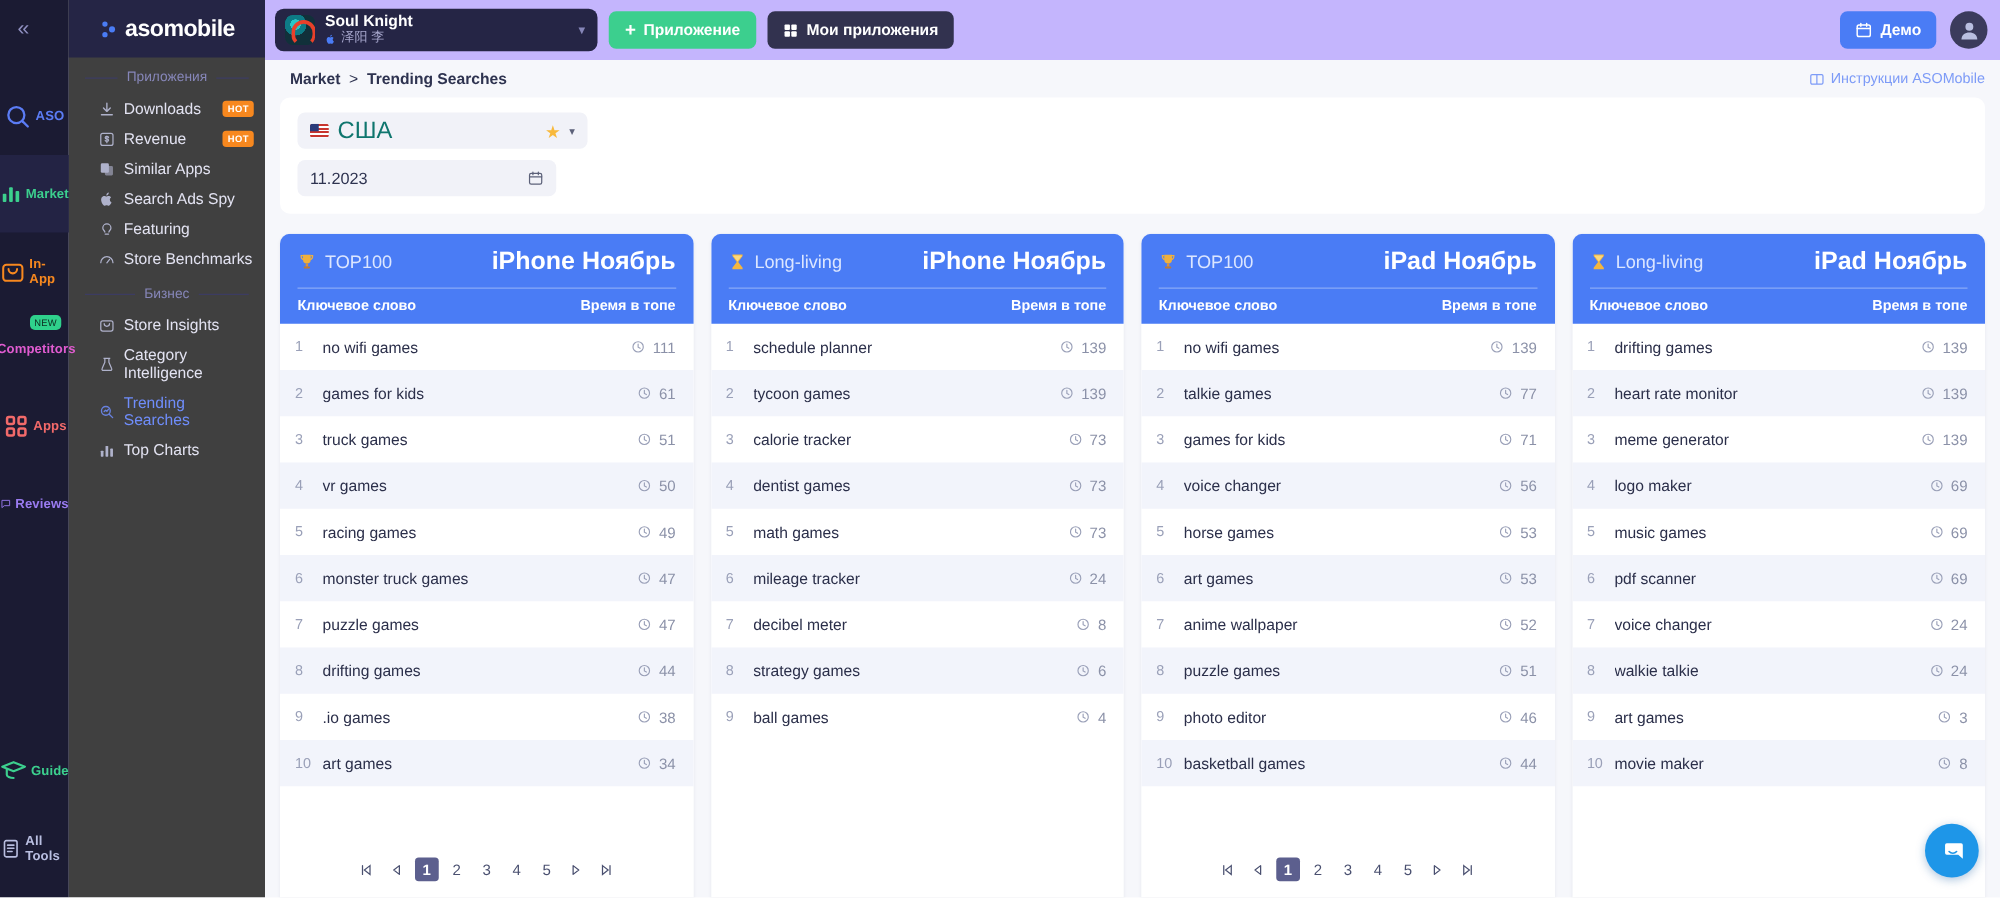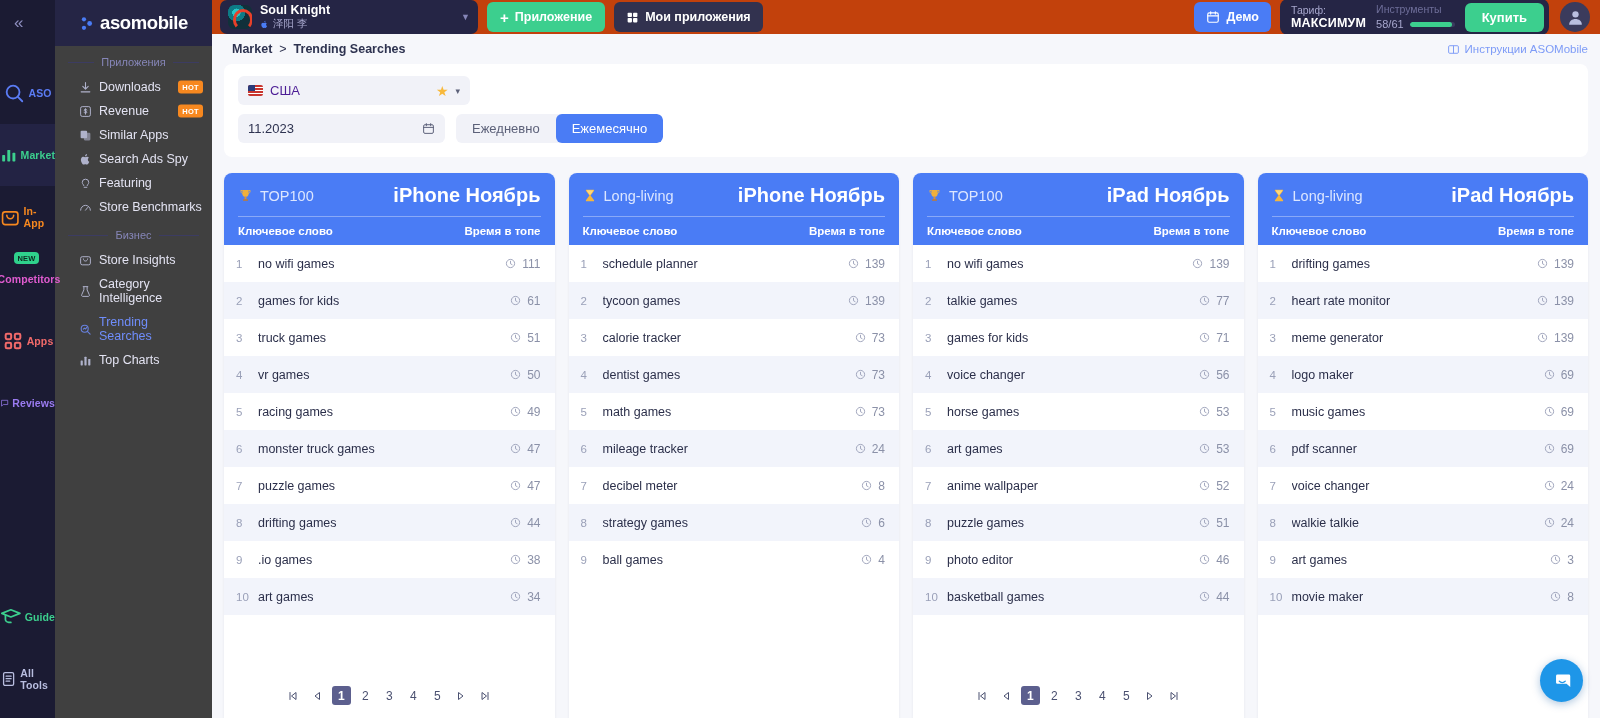--- a/index.html
+++ b/index.html
@@ -75,7 +75,7 @@
   .main { flex:1 1 auto; display:flex; flex-direction:column; min-width:0; background:#f6f7fb; }
 
   .topbar {
-    height: 34px; background:#c2410c; display:flex; align-items:center;
+    height: 48px; background:#c4b5fd; display:flex; align-items:center;
     padding: 0 10px 0 8px; gap:9px;
   }
   .app-select {

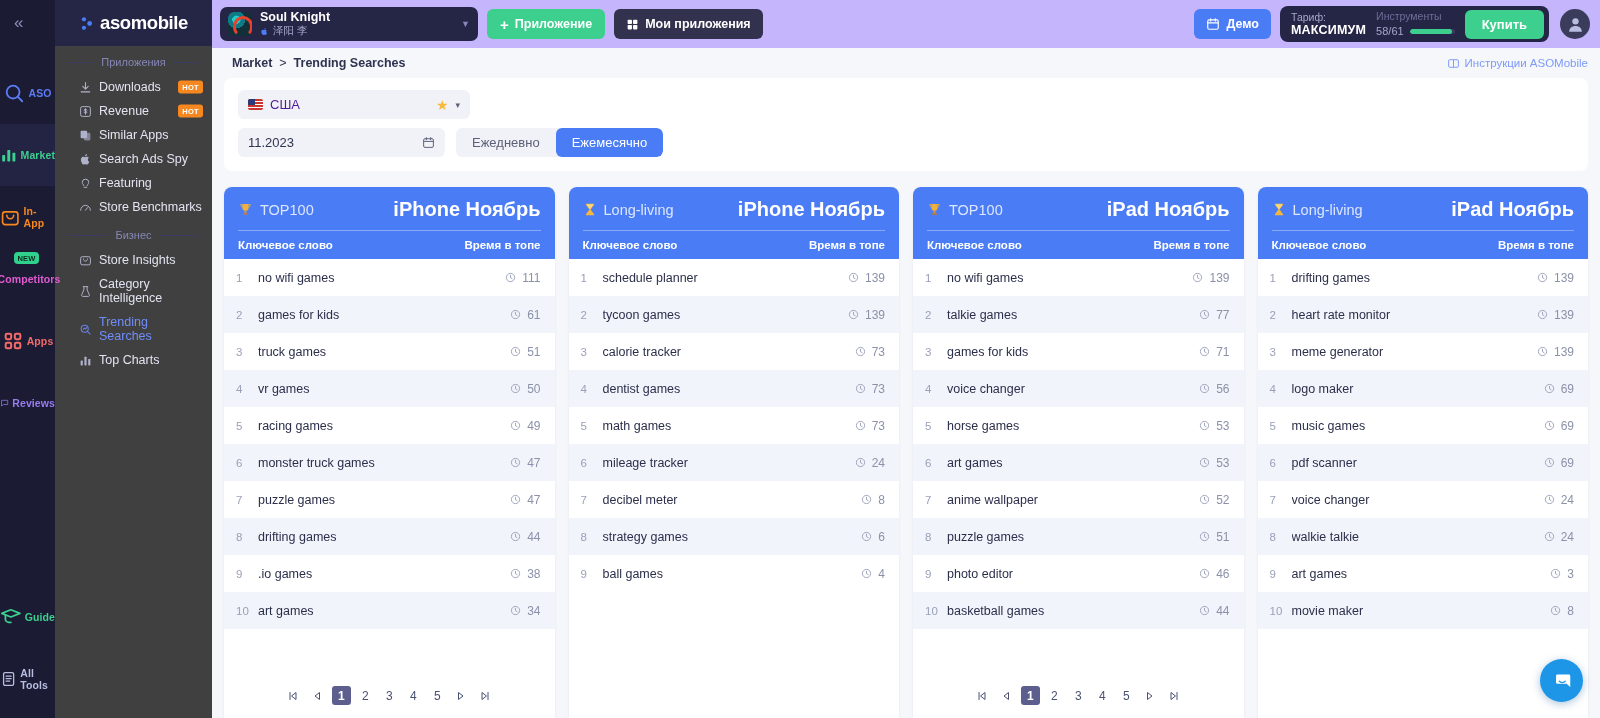--- a/index.html
+++ b/index.html
@@ -443,24 +443,6 @@
         <span>Демо</span>
       </button>
 
-      <div class="plan-box">
-        <div class="plan-col">
-          <span class="plan-t">Тариф:</span>
-          <span class="plan-v">МАКСИМУМ</span>
-        </div>
-        <div class="tools-col">
-          <span class="tools-t">Инструменты</span>
-          <div class="tools-row">
-            <span class="tools-v">58/61</span>
-            <div class="tools-bar">
-              <div class="tools-fill" id="tools-fill" style="width: 95%;"></div>
-            </div>
-          </div>
-        </div>
-        <button class="btn btn-buy">
-          <span>Купить</span>
-        </button>
-      </div>
 
       <div class="avatar-btn">
         <svg width="19" height="19" viewBox="0 0 24 24" fill="#b9bee0">

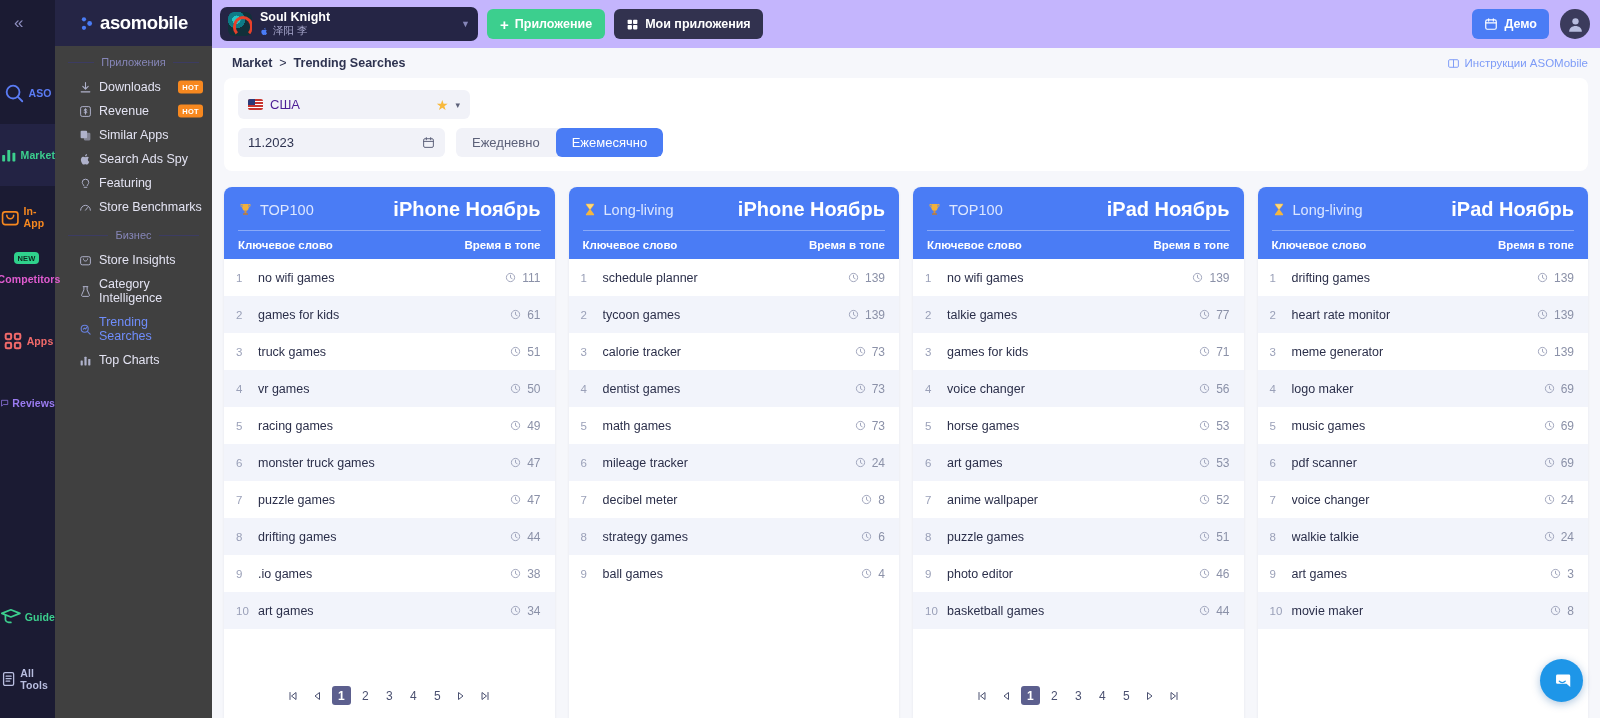--- a/index.html
+++ b/index.html
@@ -157,7 +157,7 @@
   .flag::before {
     content:""; position:absolute; left:0; top:0; width:7px; height:6px; background:#2b3b7a;
   }
-  .country-name { flex:1 1 auto; font-size:13px; color:#4c1d95; }
+  .country-name { flex:1 1 auto; font-size:19px; color:#0f766e; }
   .star { color:#f8b93c; font-size:14px; }
   .row2 { display:flex; gap:11px; align-items:center; }
   .date-inp {

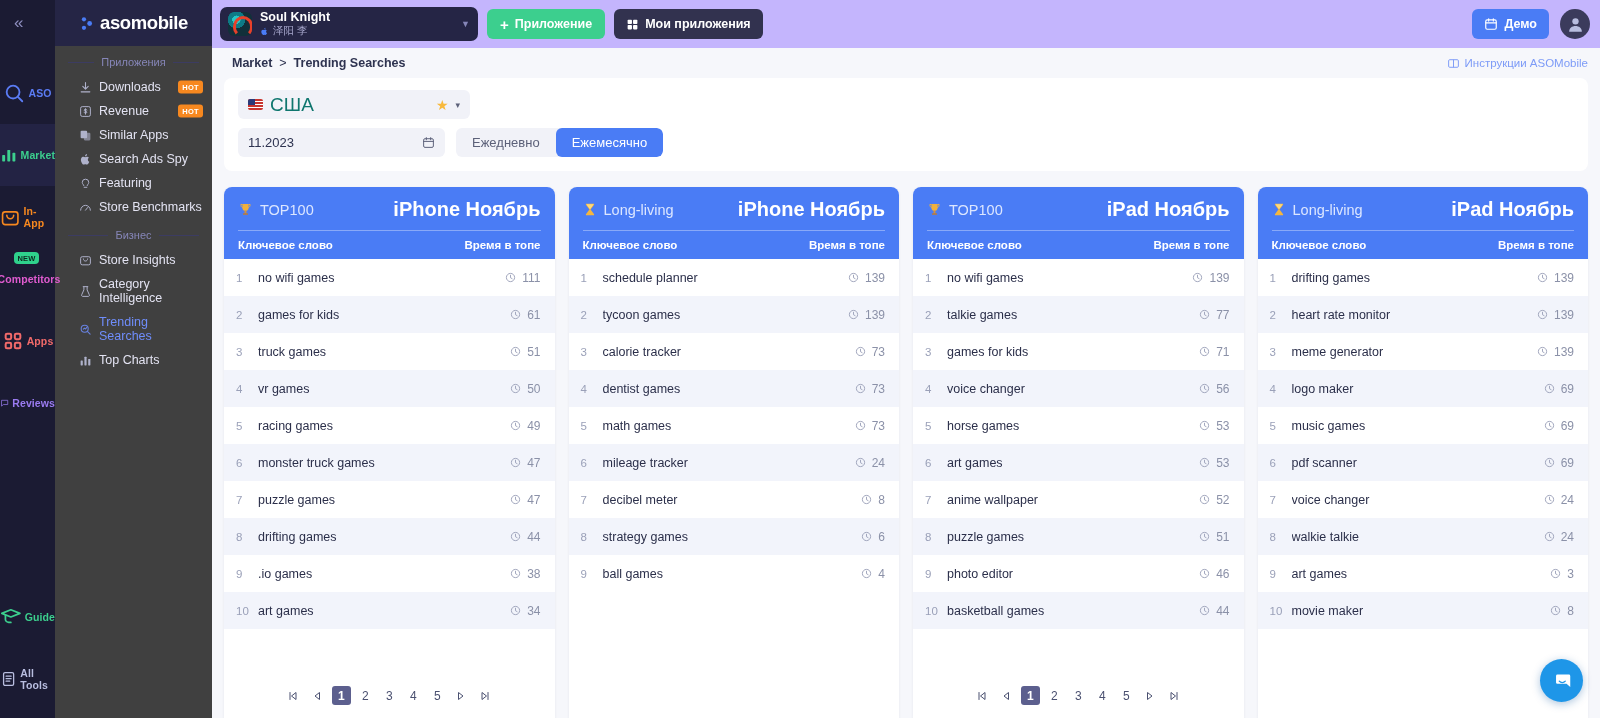--- a/index.html
+++ b/index.html
@@ -481,10 +481,6 @@
             <rect x="3" y="5" width="18" height="16" rx="2.5"></rect>
               <path d="M3 10h18M8 3v4M16 3v4" stroke-linecap="round"></path>
           </svg>
-        </div>
-        <div class="seg">
-          <button class="seg-btn">Ежедневно</button>
-          <button class="seg-btn on">Ежемесячно</button>
         </div>
       </div>
     </div>

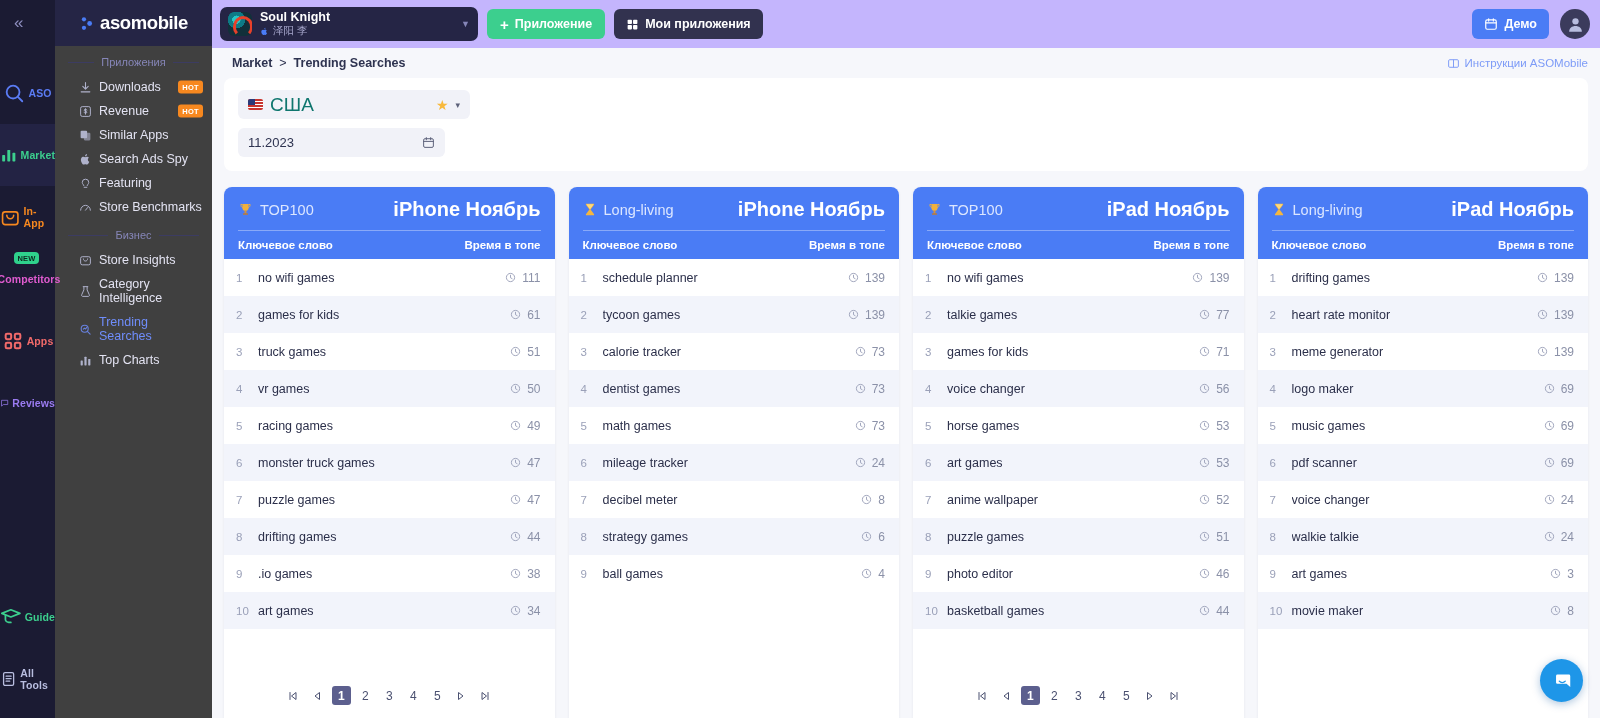--- a/index.html
+++ b/index.html
@@ -30,8 +30,8 @@
   .rail-ico { width: 22px; height: 22px; display:block; }
   .rail-spacer { flex: 1 1 auto; }
   .badge-new {
-    position:absolute; top:4px; right:16px;
-    background:#2fd18c; color:#0d2b20; font-size:7.5px; font-weight:bold;
+    position:absolute; top:4px; right:6px;
+    background:#2fd18c; color:#0d2b20; font-size:7.5px; font-weight:normal;
     border-radius:4px; padding:1.5px 3.5px; letter-spacing:.2px;
   }
 

